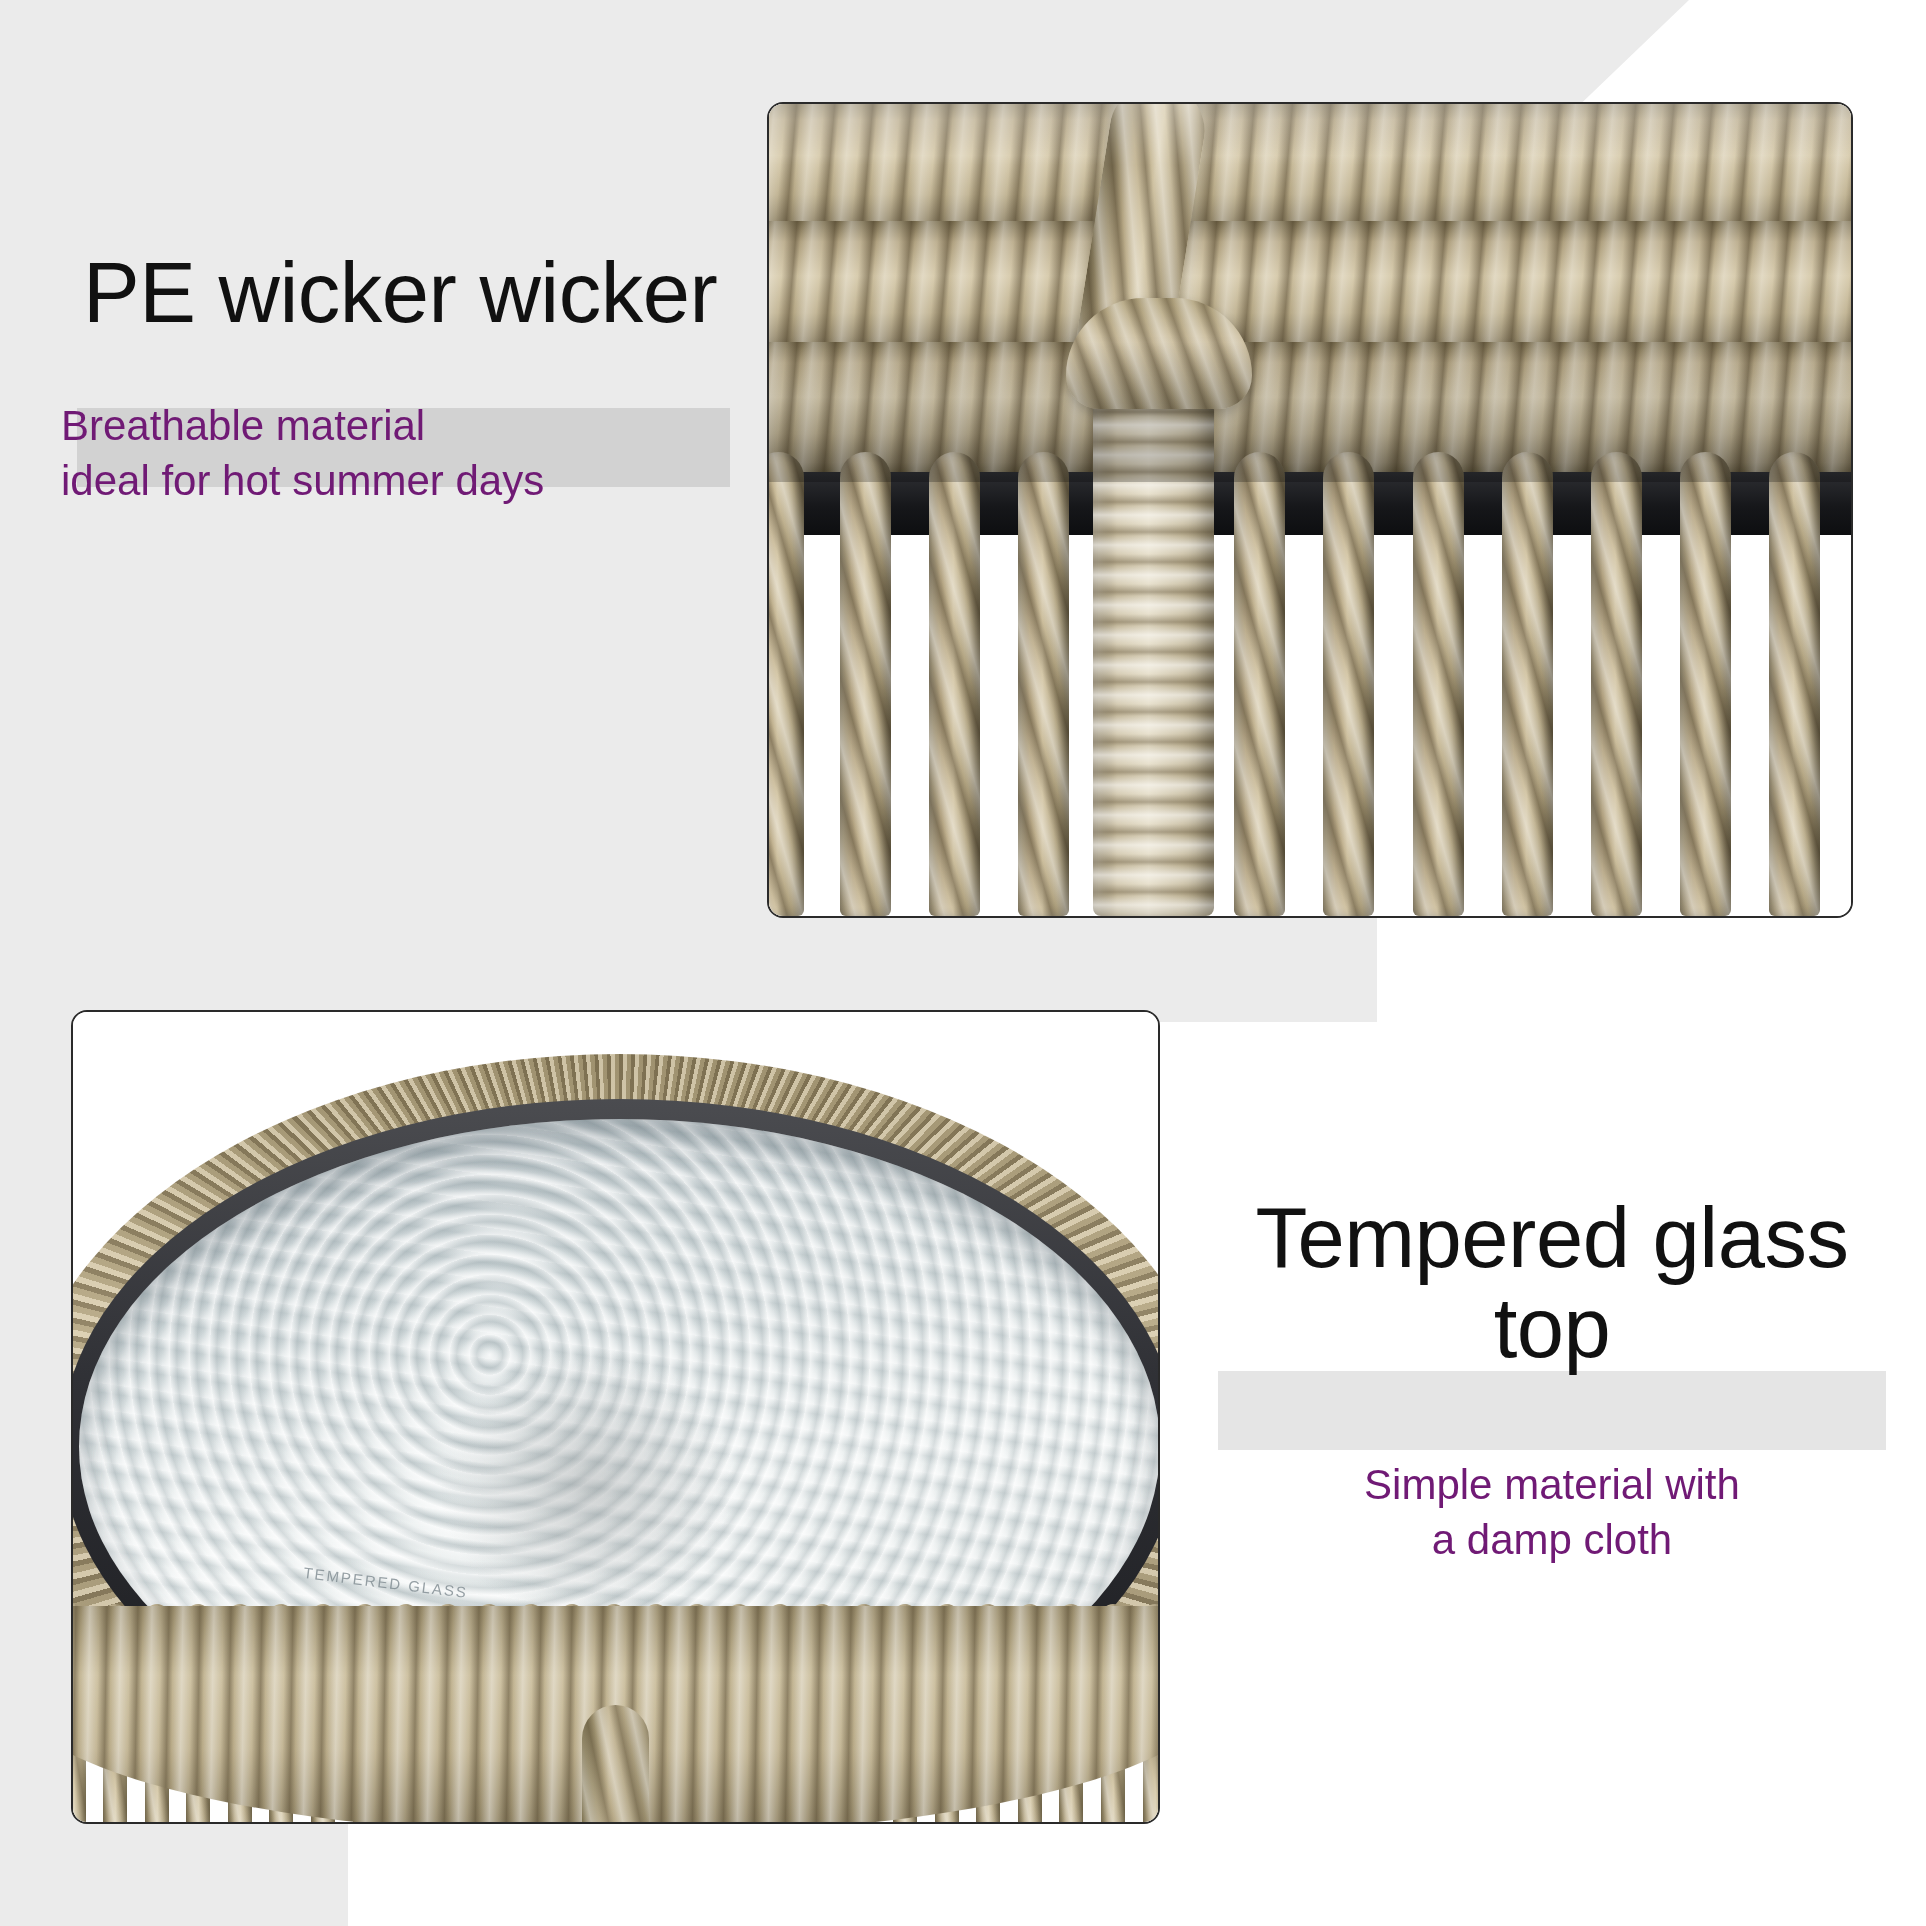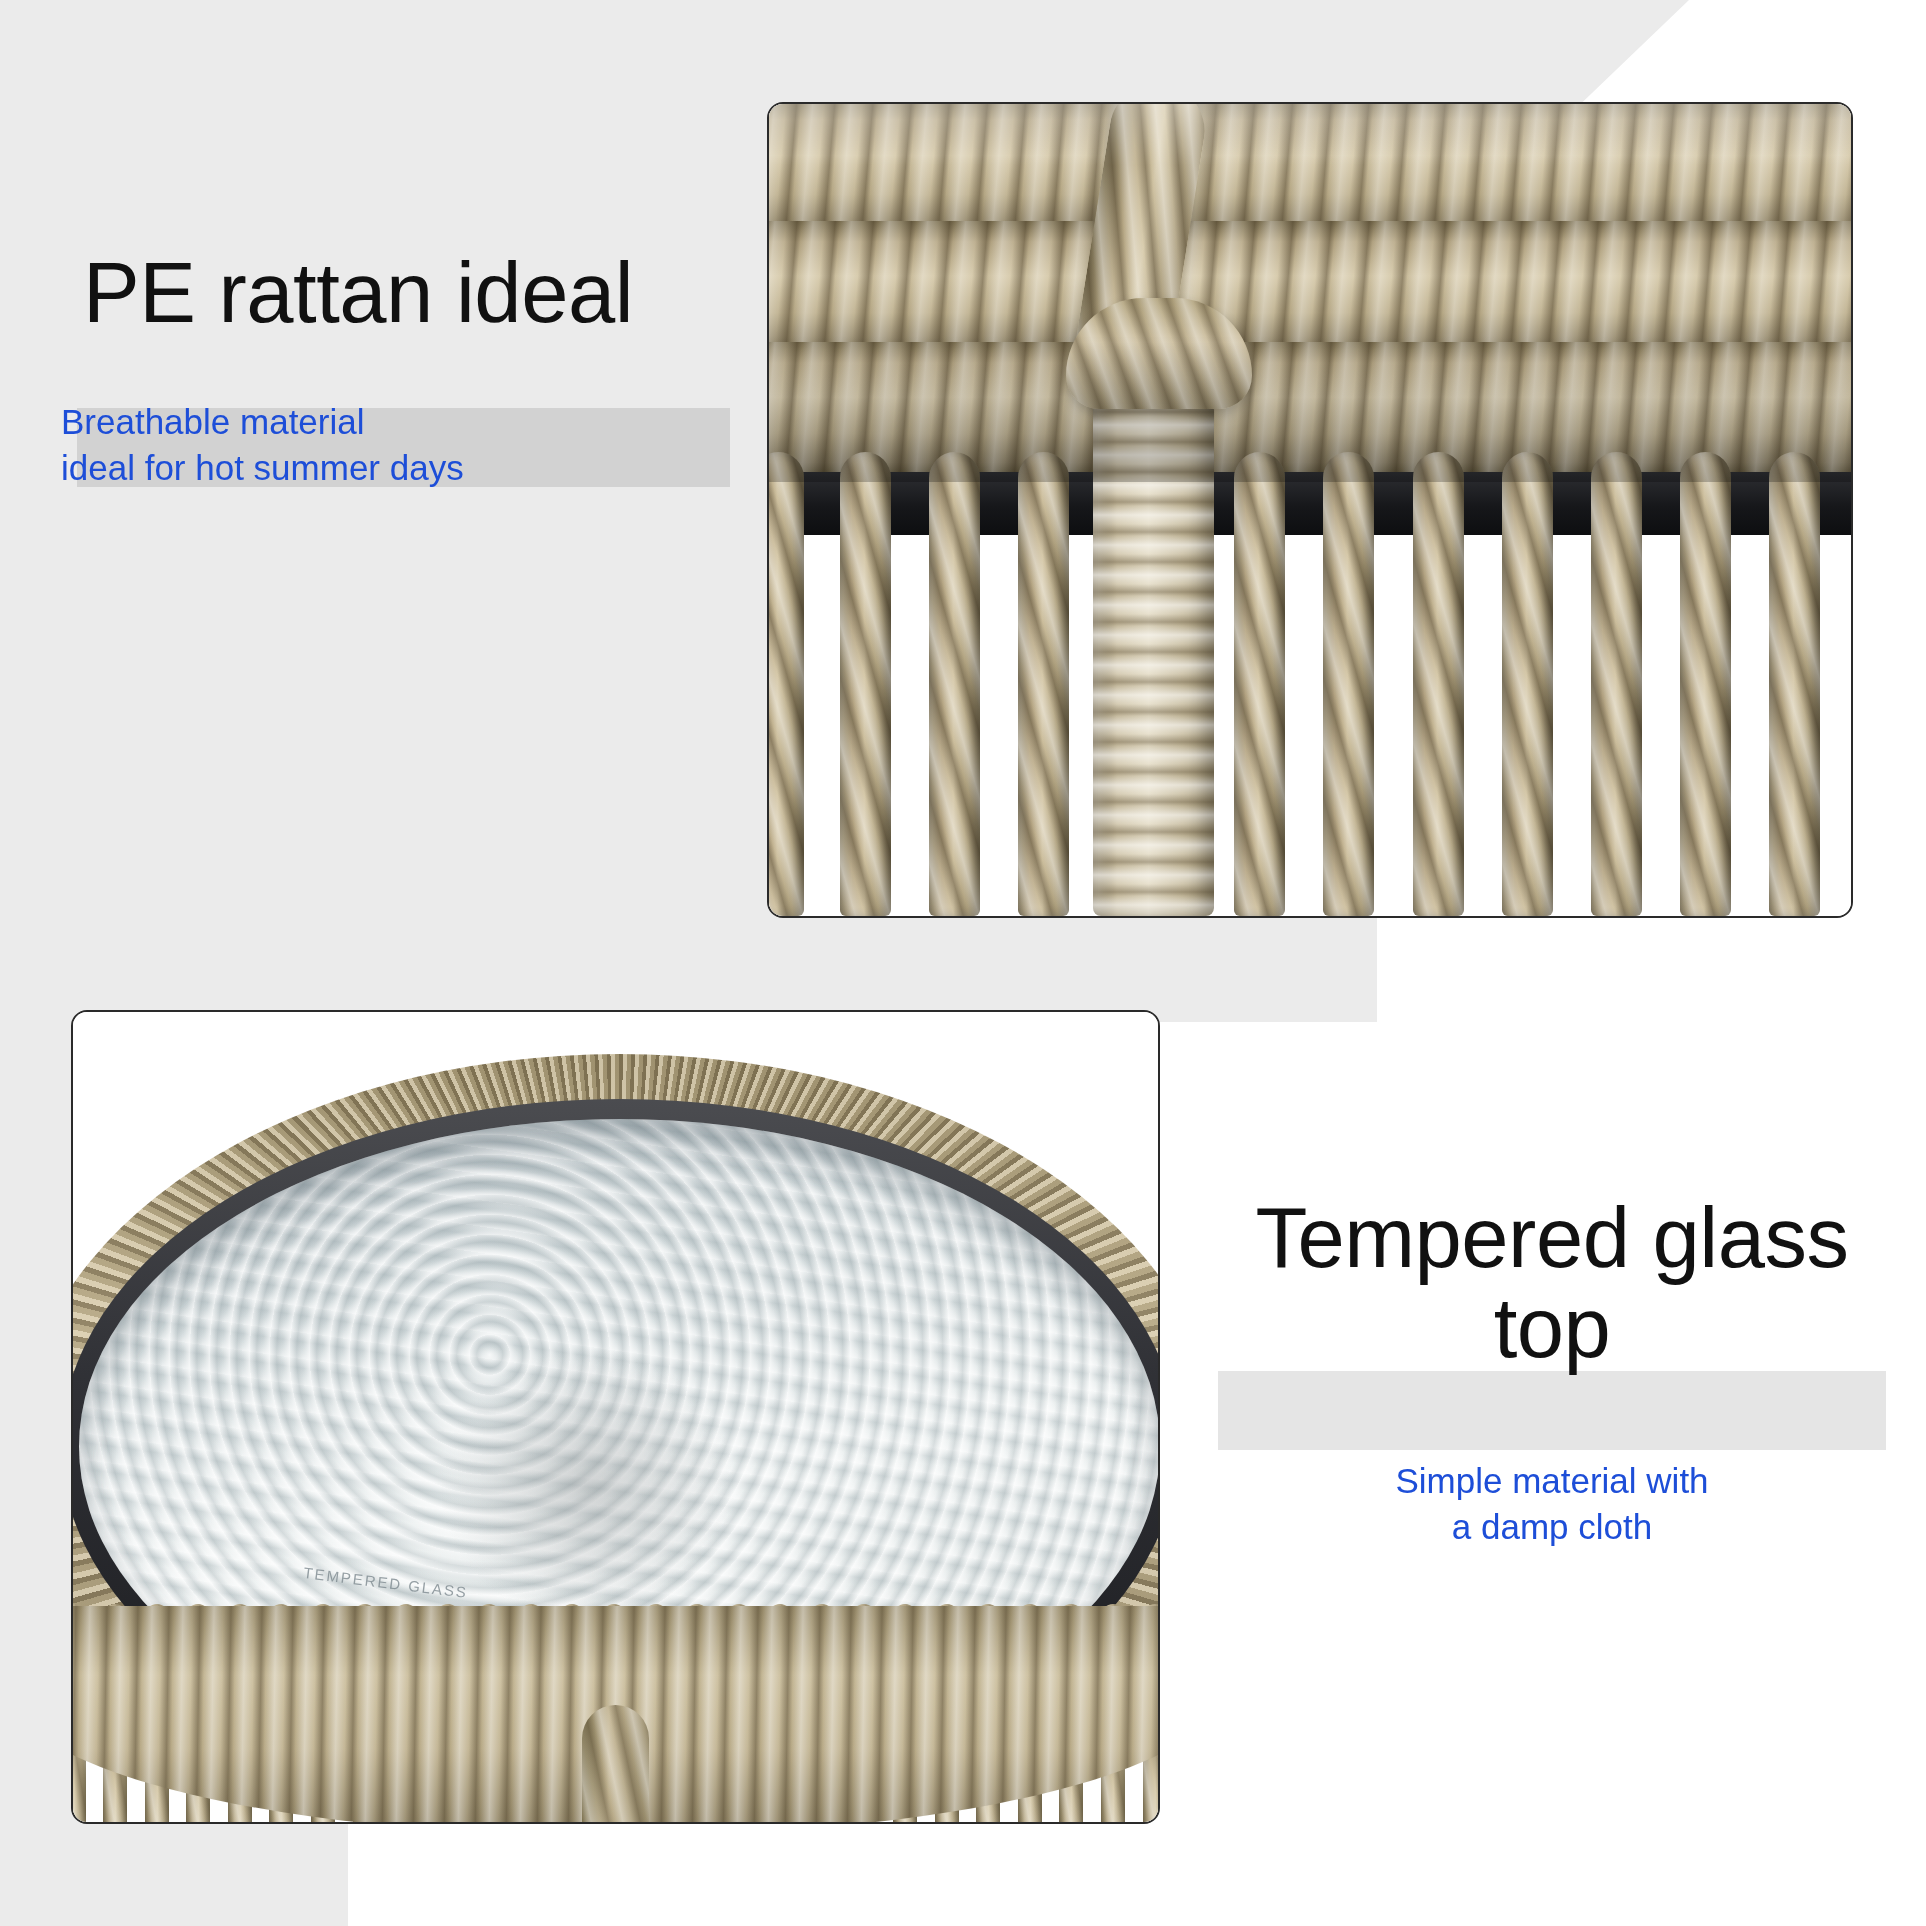--- a/index.html
+++ b/index.html
@@ -319,7 +319,7 @@
 <div class="text-block" id="text-top-left">
   <div class="headline-wrap">
     <div class="hl-bar" id="bar-top"></div>
-    <div class="headline" id="headline-top">PE rattan ideal</div>
+    <div class="headline" id="headline-top">PE wicker wicker</div>
   </div>
   <div class="subline" id="sub-top">Breathable material
 ideal for hot summer days</div>

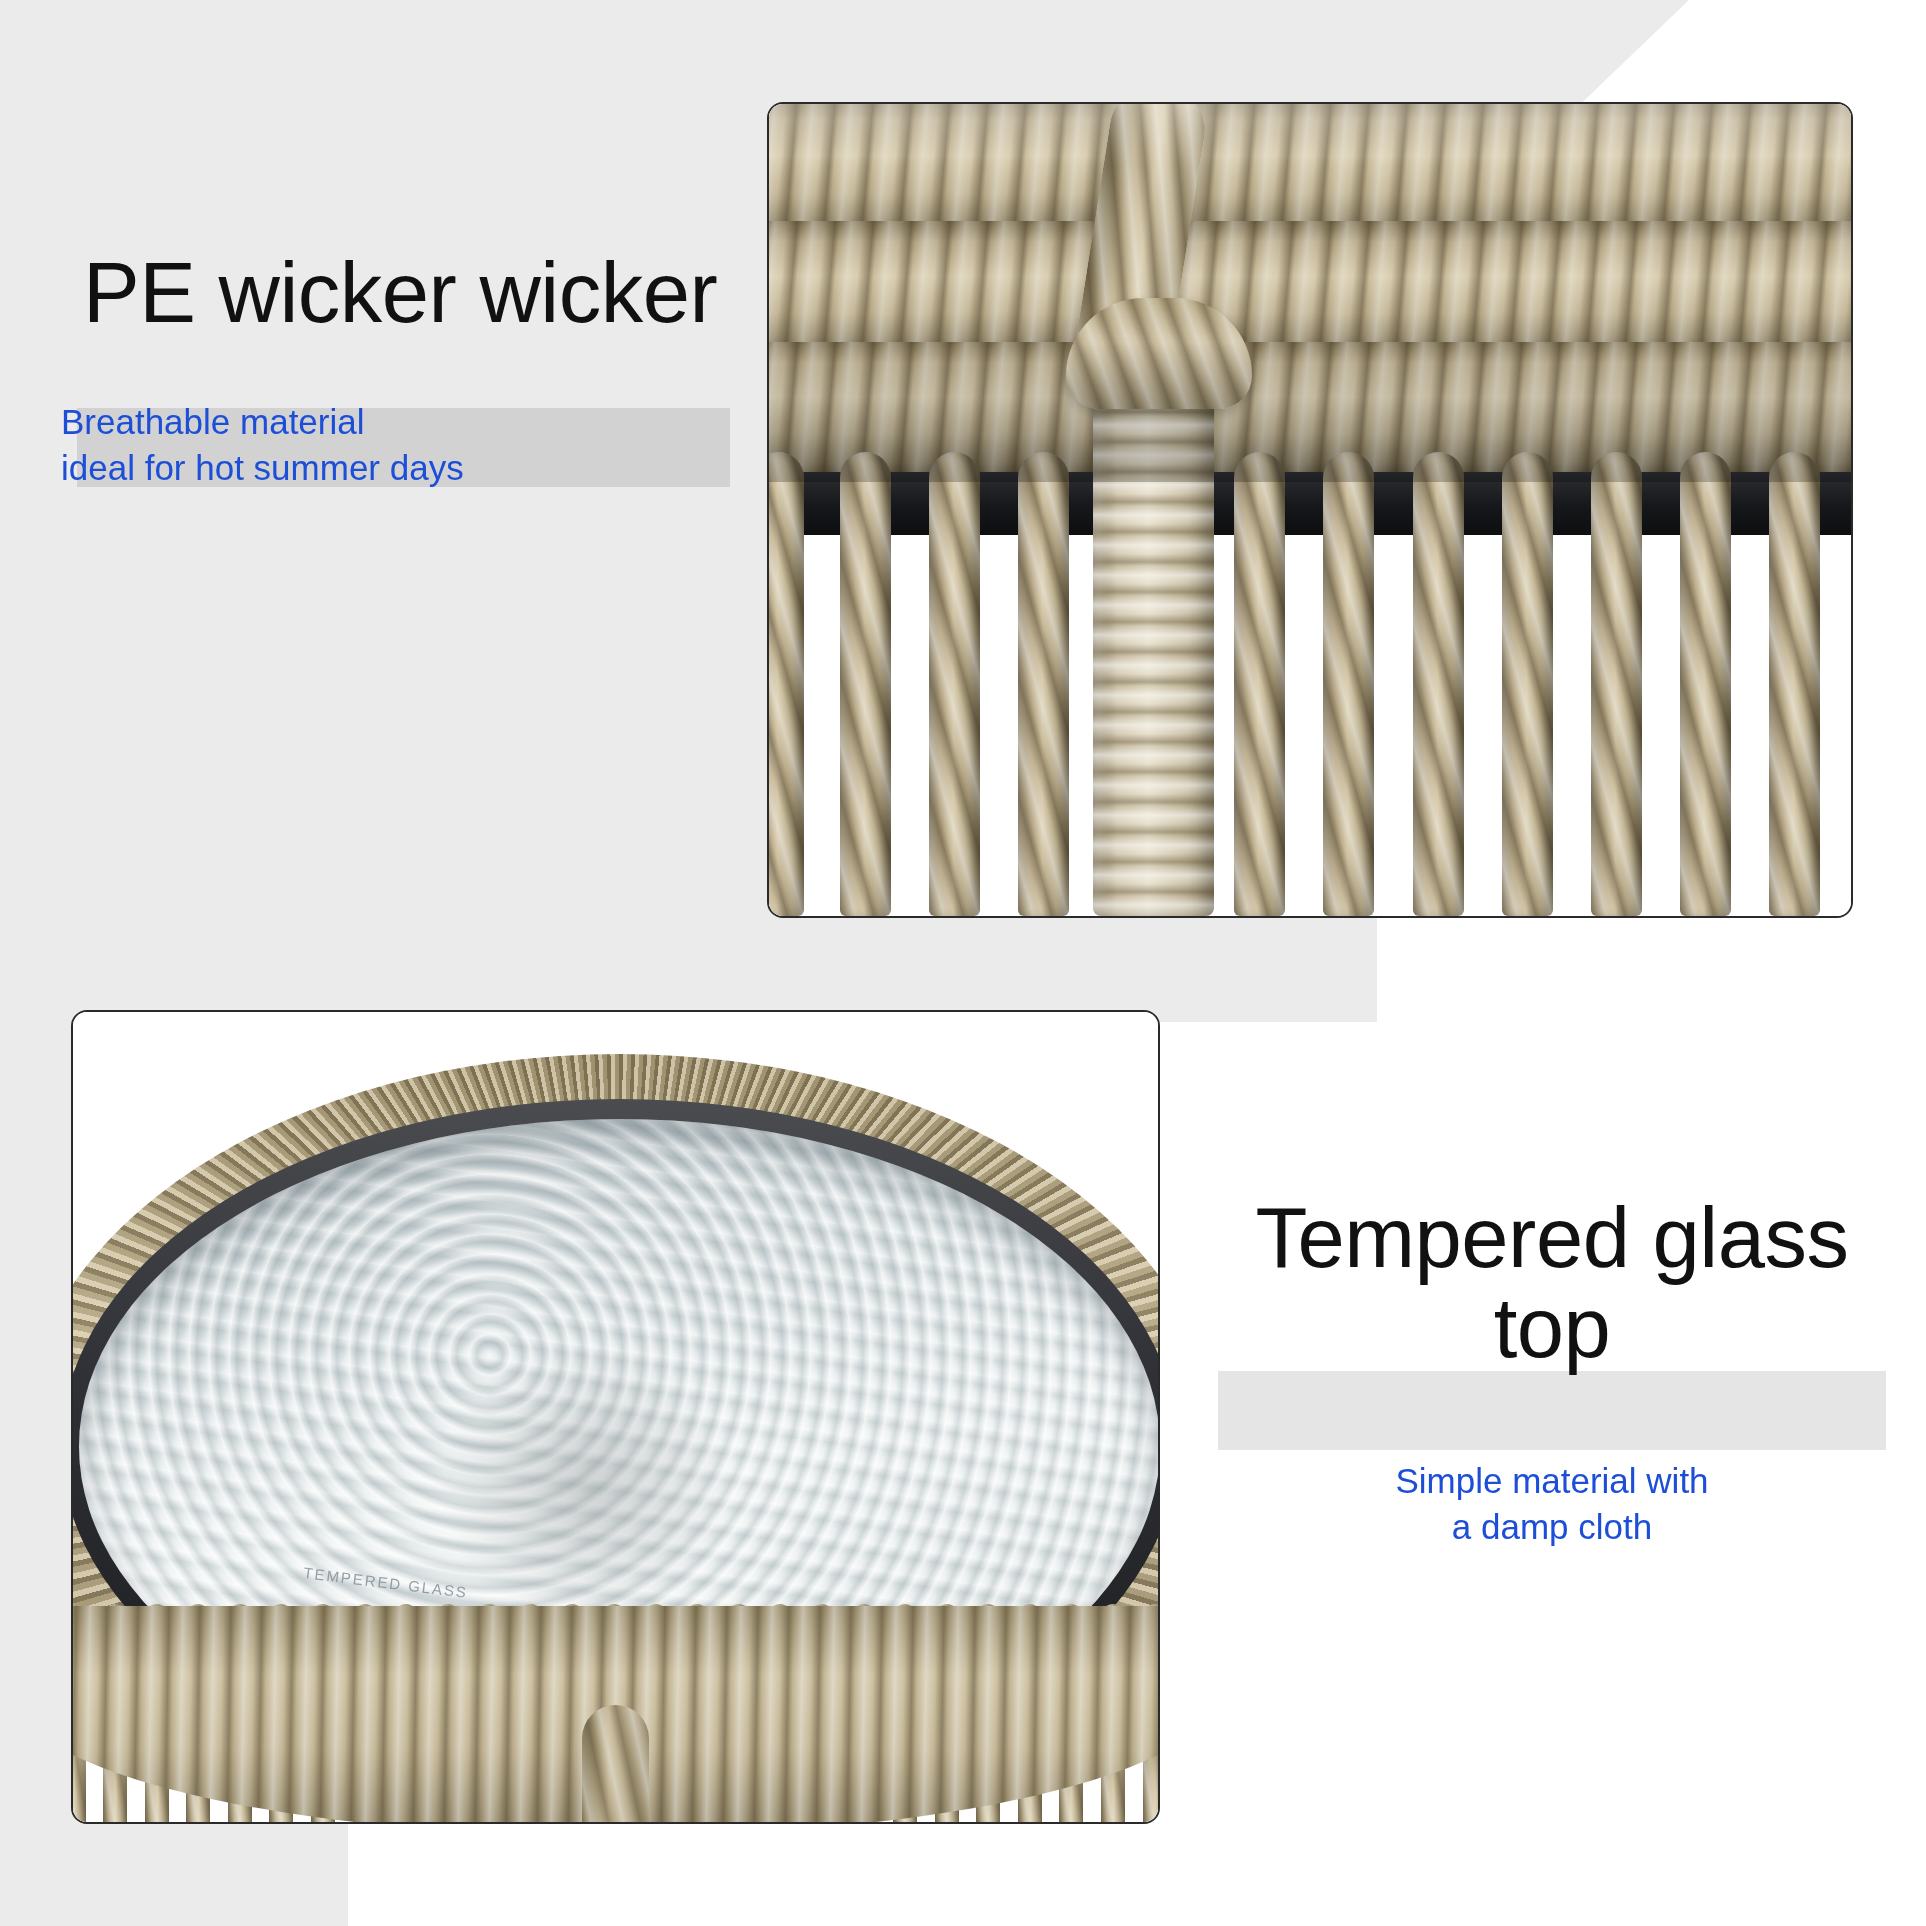--- a/index.html
+++ b/index.html
@@ -227,9 +227,9 @@
 
   .subline {
     position:relative;
-    font-size:35px;
+    font-size:42px;
     font-weight:400;
-    color:#1d4ed8;
+    color:#701a75;
     line-height:1.30;
     white-space:pre-line;
   }

